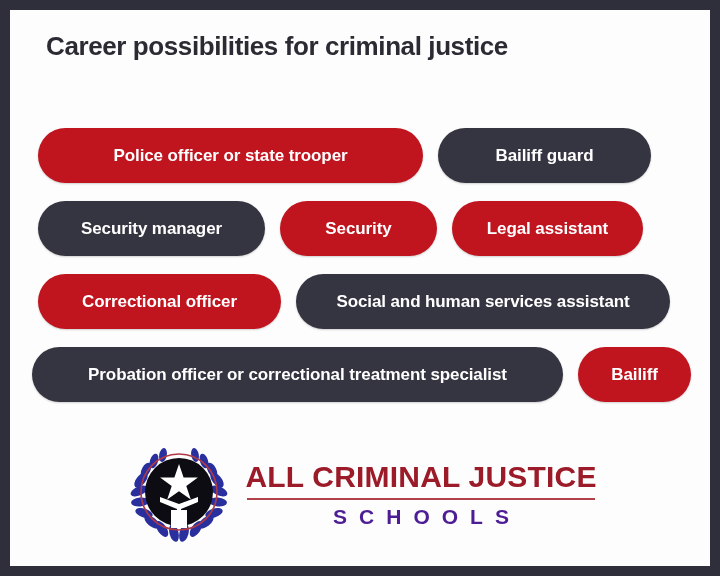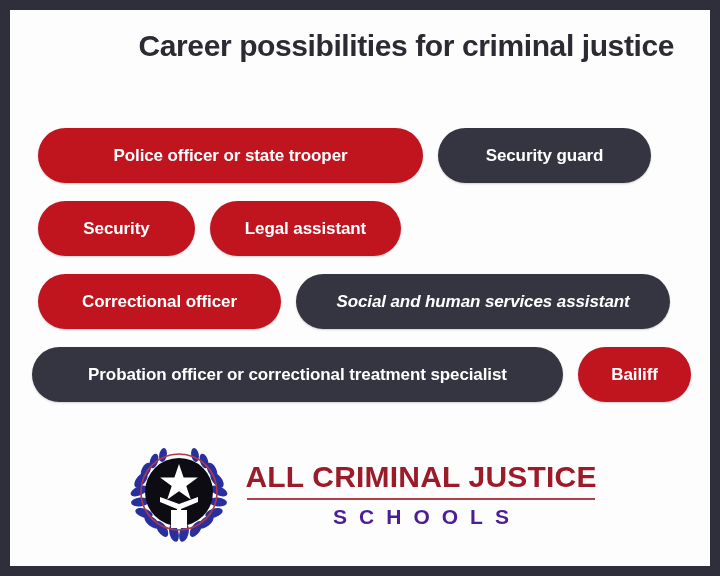--- a/index.html
+++ b/index.html
@@ -38,11 +38,11 @@
     left: 0;
     right: 0;
     top: 16px;
-    text-align: right;
+    text-align: left;
     color: #2b2b33;
     font-family: "Liberation Sans", sans-serif;
     font-weight: bold;
-    font-size: 30px;
+    font-size: 26px;
     line-height: 40px;
     letter-spacing: -0.4px;
     padding: 0 36px;

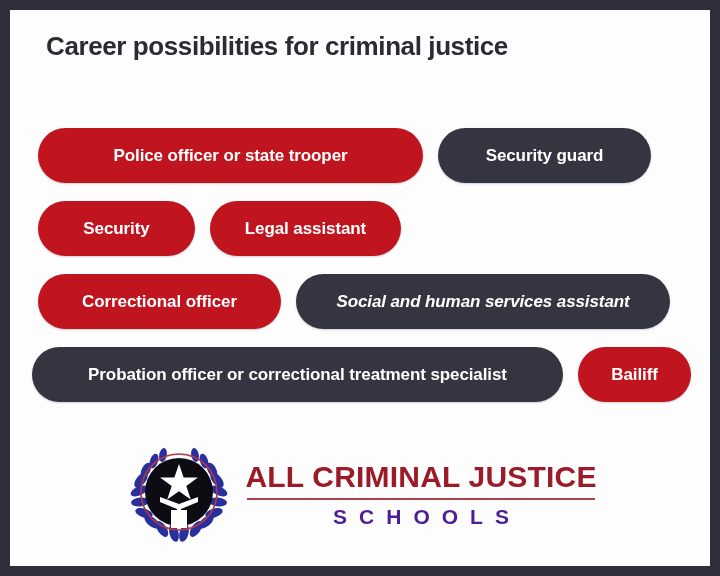--- a/index.html
+++ b/index.html
@@ -160,7 +160,7 @@
 
       <div class="row row-1">
         <div class="pill red w-police">Police officer or state trooper</div>
-        <div class="pill dark w-secguard">Security guard</div>
+        <div class="pill dark w-secguard">Bailiff guard</div>
       </div>
 
       <div class="row row-2">

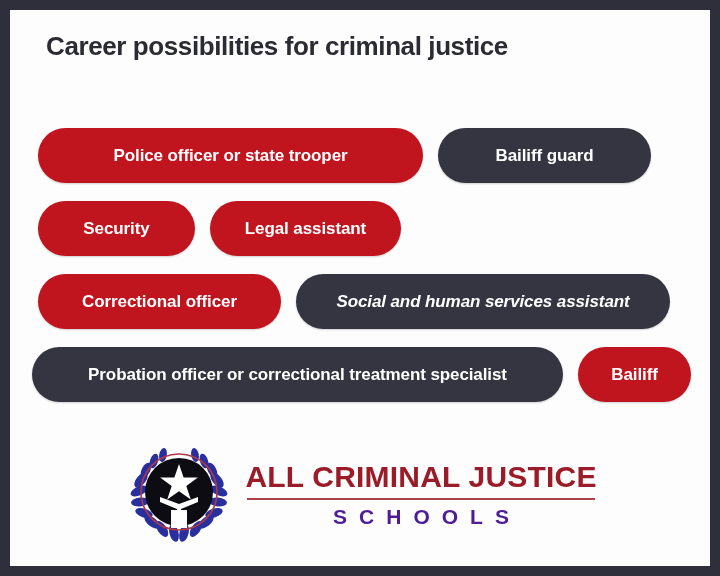--- a/index.html
+++ b/index.html
@@ -164,6 +164,7 @@
       </div>
 
       <div class="row row-2">
+        <div class="pill dark w-secmgr">Security manager</div>
         <div class="pill red w-paralegal">Security</div>
         <div class="pill red w-legalasst">Legal assistant</div>
       </div>

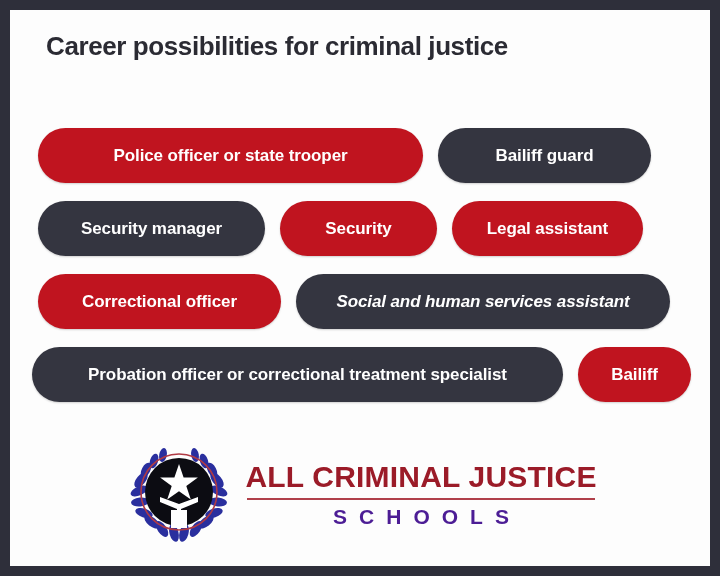--- a/index.html
+++ b/index.html
@@ -92,7 +92,7 @@
   .w-paralegal  { width: 157px; }
   .w-legalasst  { width: 191px; }
   .w-correction { width: 243px; }
-  .w-social     { width: 374px; font-style: italic; }
+  .w-social     { width: 374px; }
   .w-probation  { width: 531px; }
   .w-bailiff    { width: 113px; }
 

